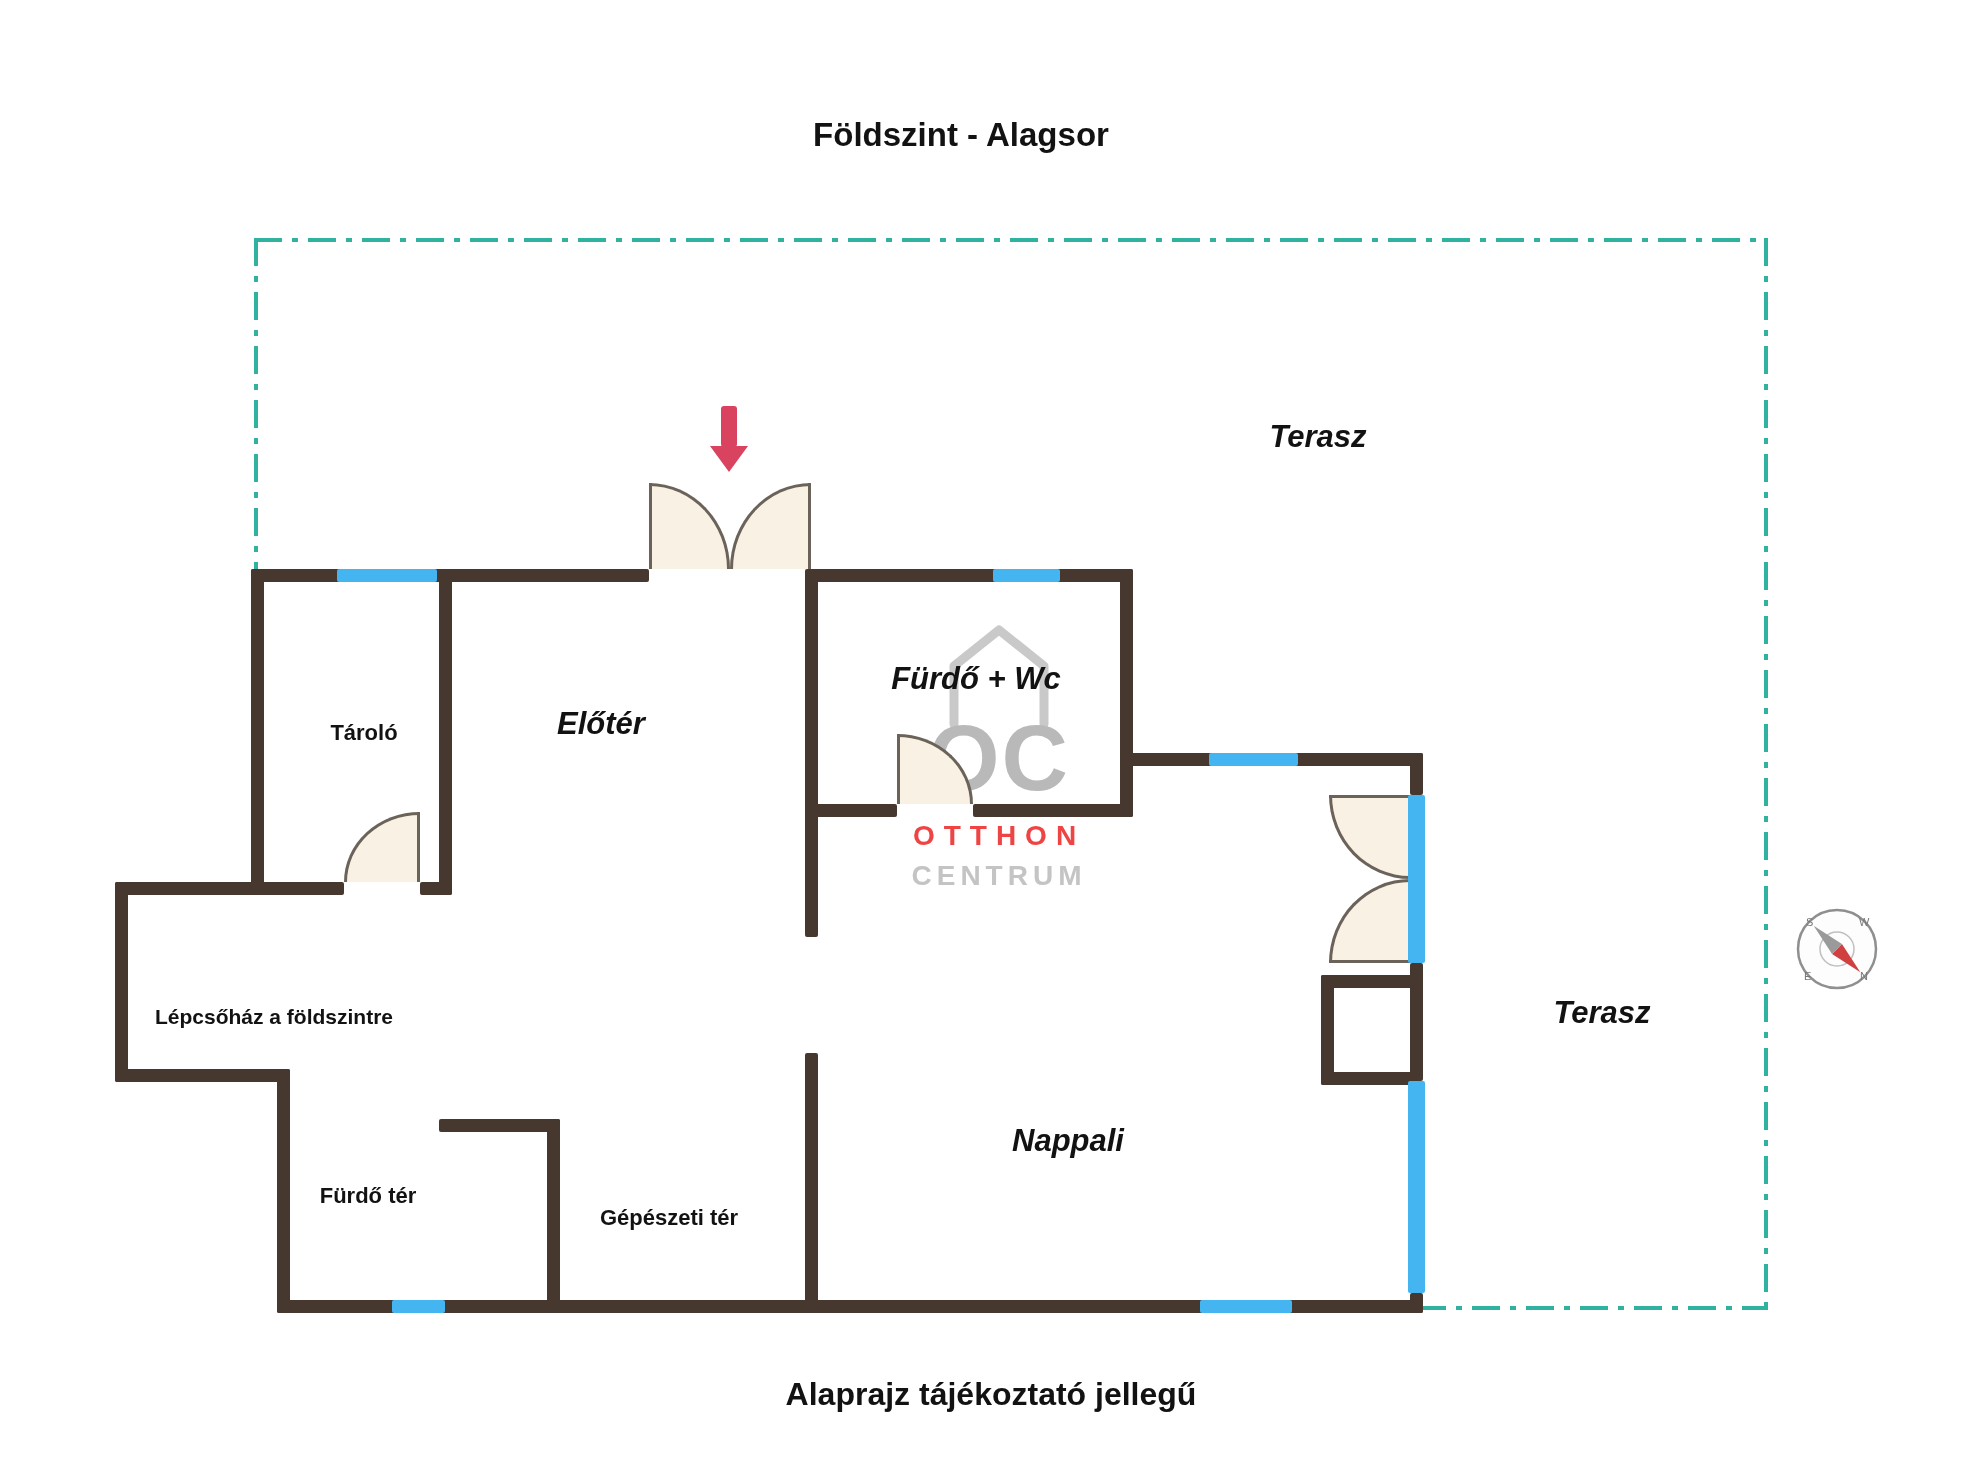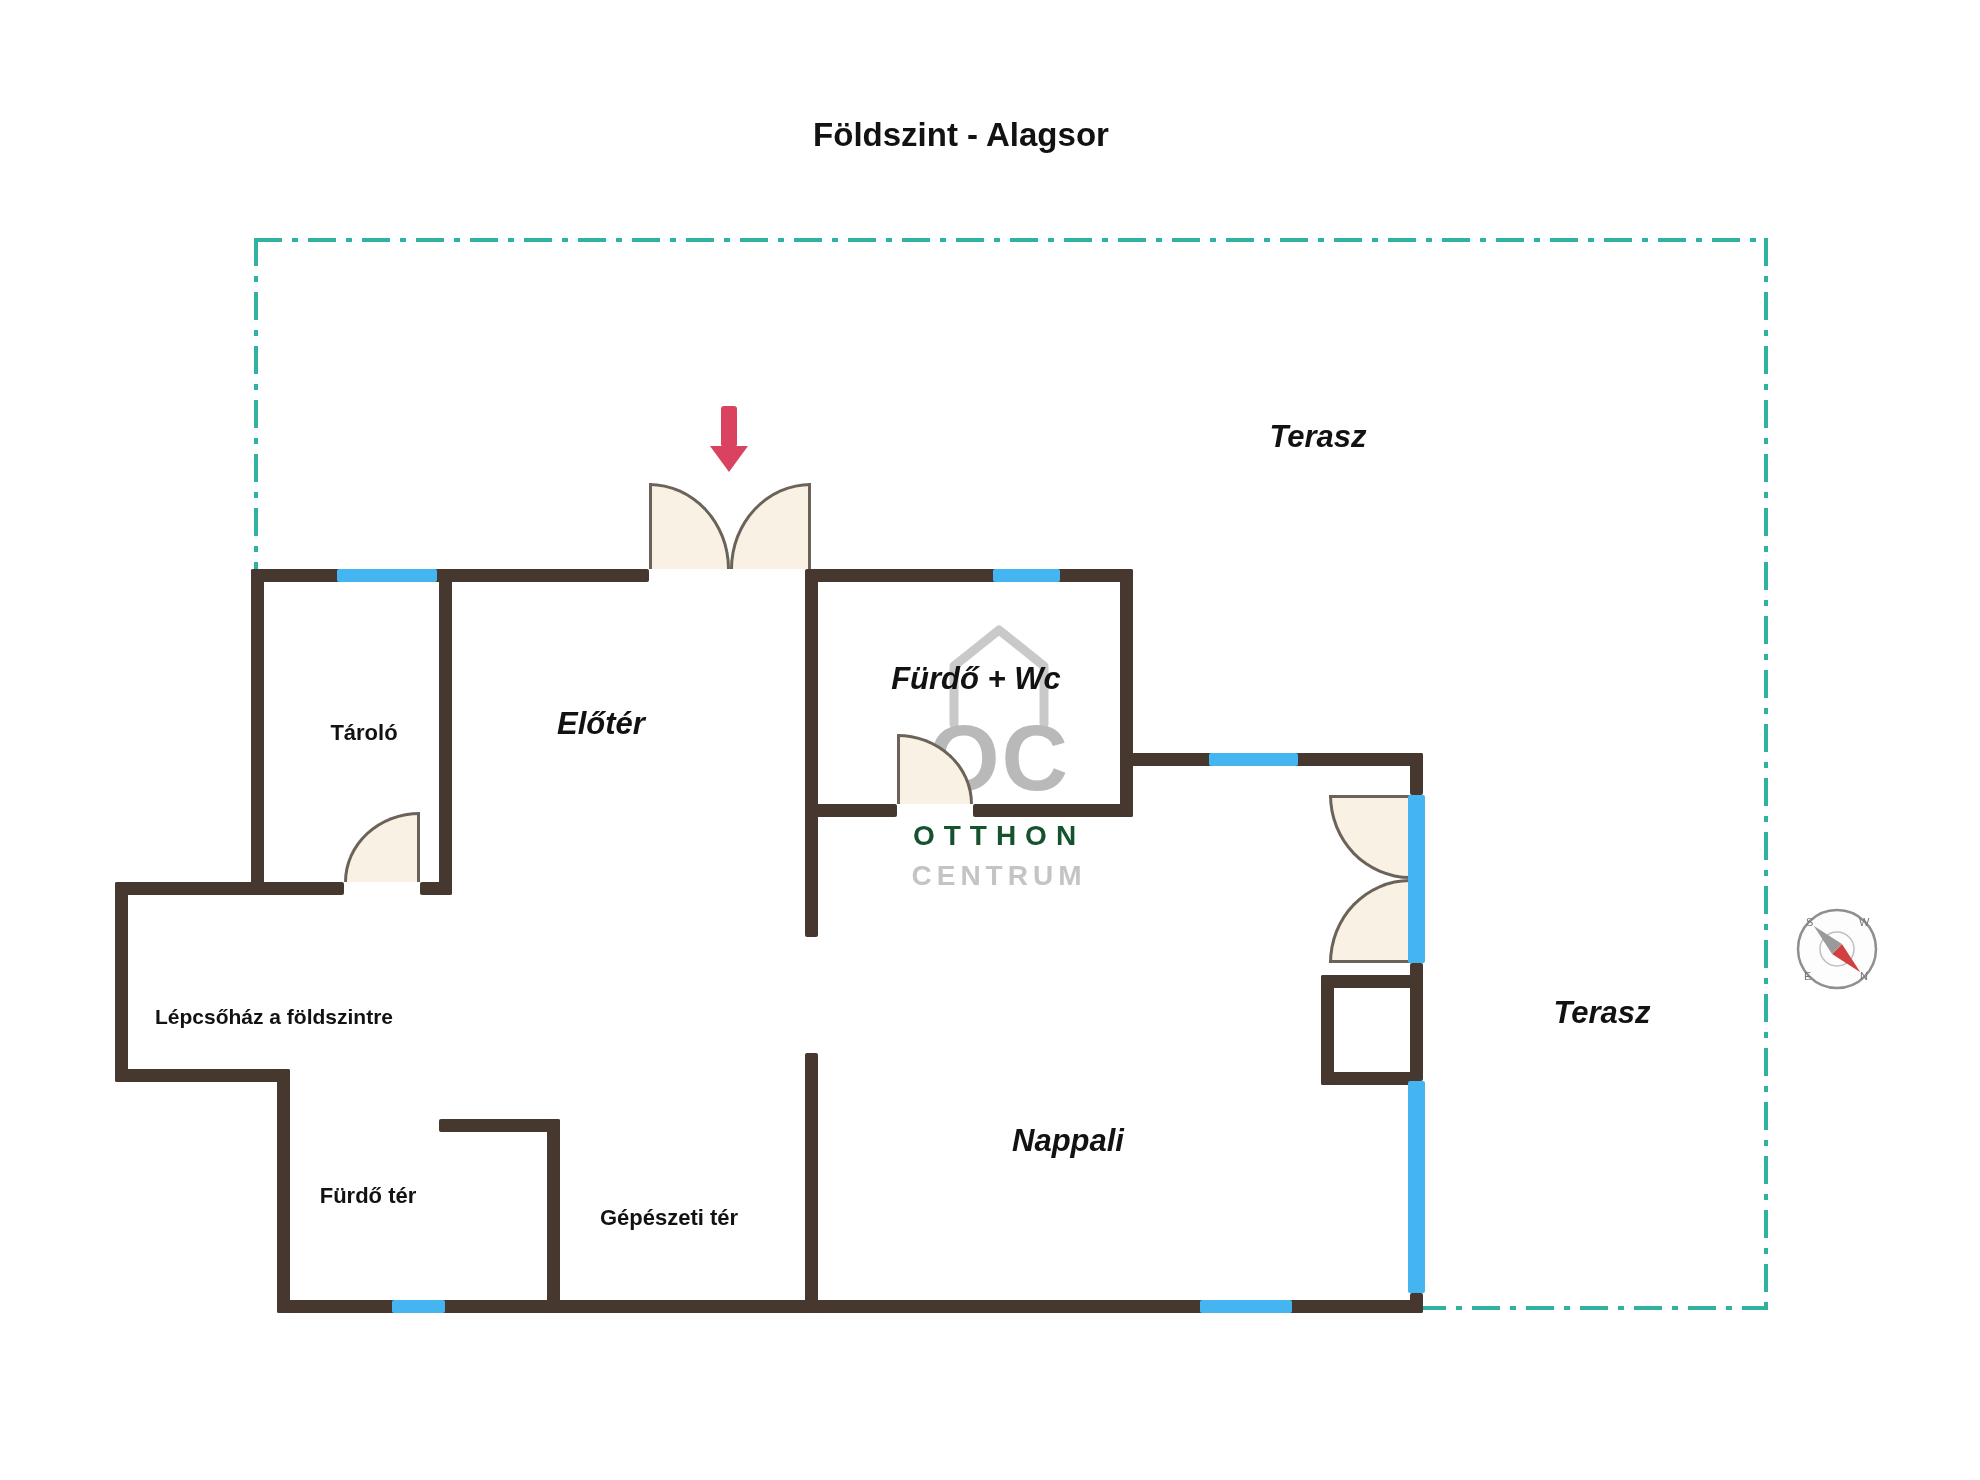--- a/index.html
+++ b/index.html
@@ -43,7 +43,7 @@
   .wm{position:absolute;z-index:1;text-align:center;color:var(--watermark);}
   .wm-oc{left:999px;top:758px;transform:translate(-50%,-50%);font-size:92px;font-weight:bold;letter-spacing:2px;color:#b9b9b9;}
   .wm-house{left:940px;top:618px;}
-  .wm-l1{left:999px;top:836px;transform:translate(-50%,-50%);font-size:28px;font-weight:bold;letter-spacing:9px;color:#14532d;}
+  .wm-l1{left:999px;top:836px;transform:translate(-50%,-50%);font-size:28px;font-weight:bold;letter-spacing:9px;color:#ef4444;}
   .wm-l2{left:999px;top:876px;transform:translate(-50%,-50%);font-size:28px;font-weight:bold;letter-spacing:5px;color:#c4c4c4;}
   .compass{position:absolute;left:1794px;top:906px;z-index:9;}
 </style>

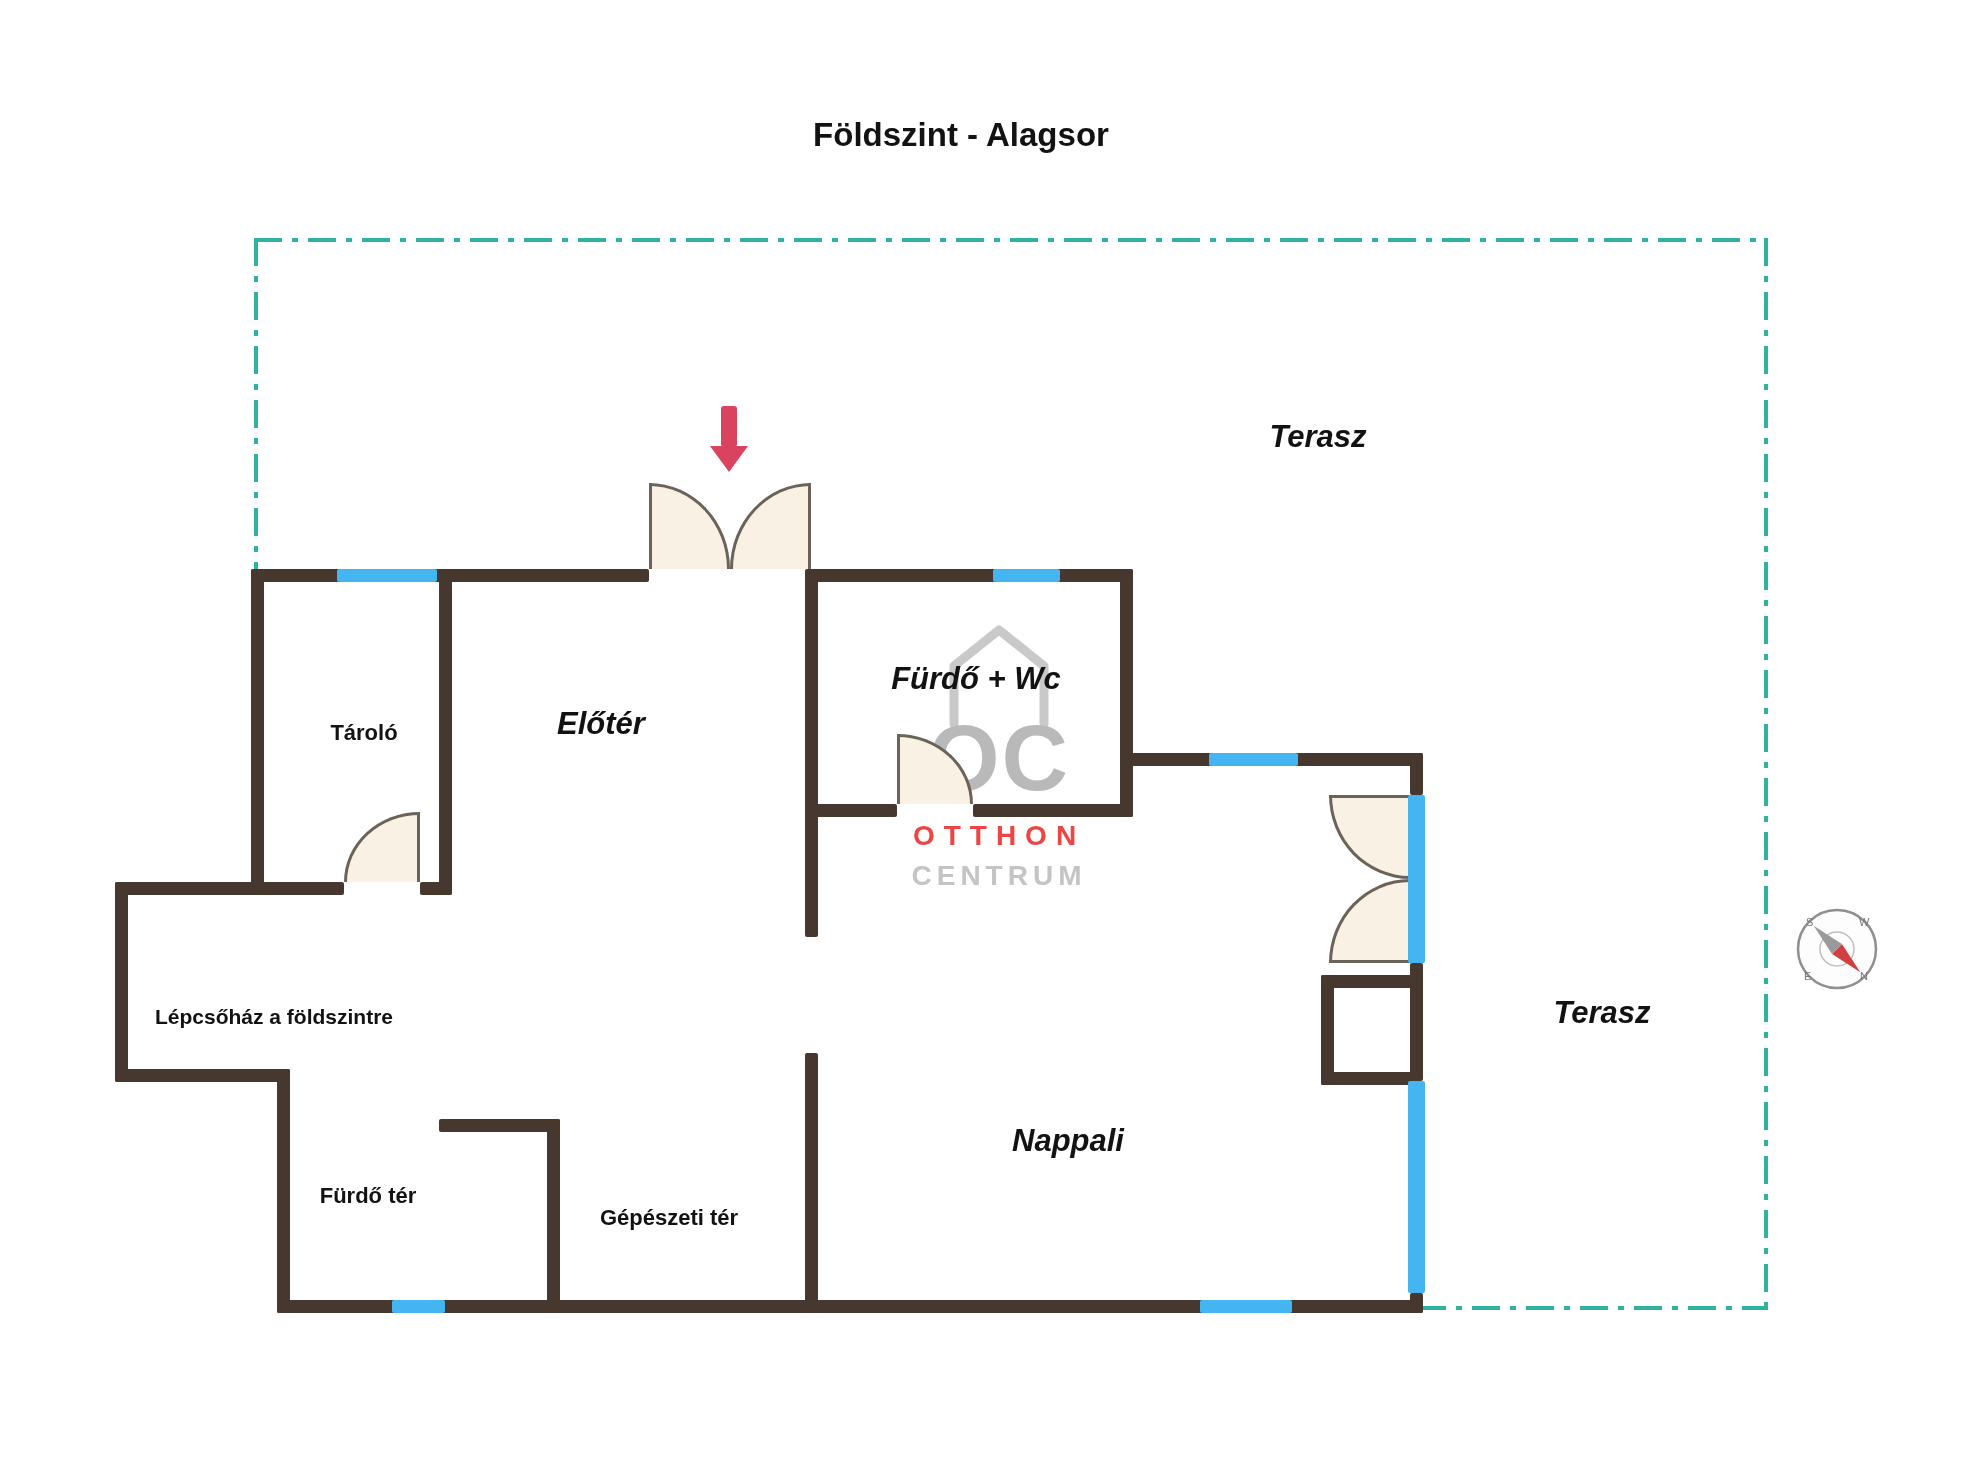--- a/index.html
+++ b/index.html
@@ -53,6 +53,7 @@
 <div id="plan">
 
   <div class="label title" style="left:961px;top:135px;">Földszint - Alagsor</div>
+  <div class="label footnote" style="left:991px;top:1394px;">Alaprajz tájékoztató jellegű</div>
 
   <div class="bh" style="left:254px;top:238px;width:1514px;"></div>
   <div class="bv" style="left:254px;top:238px;height:337px;"></div>

